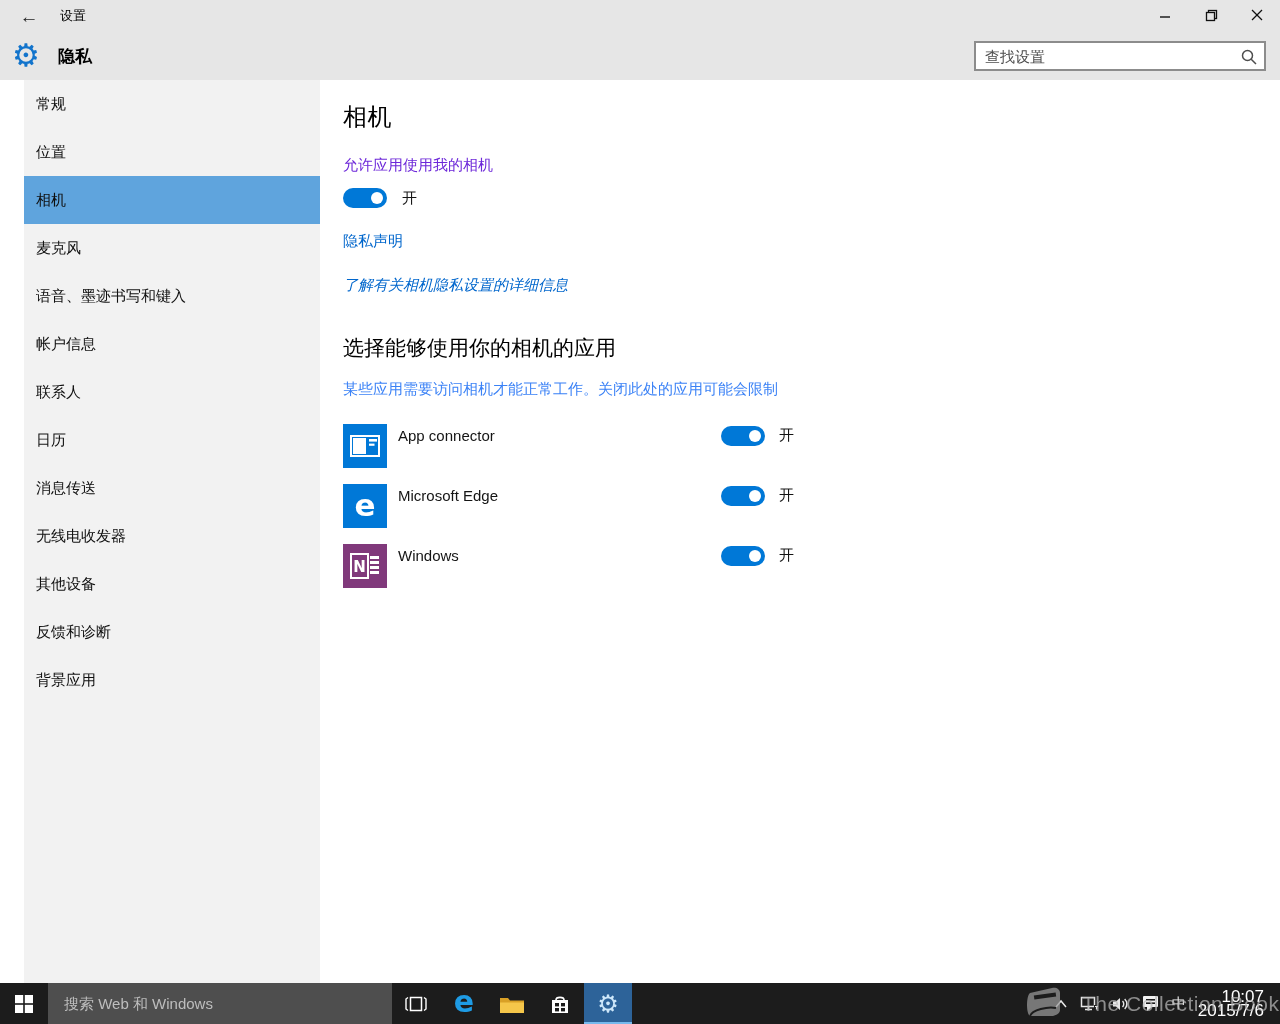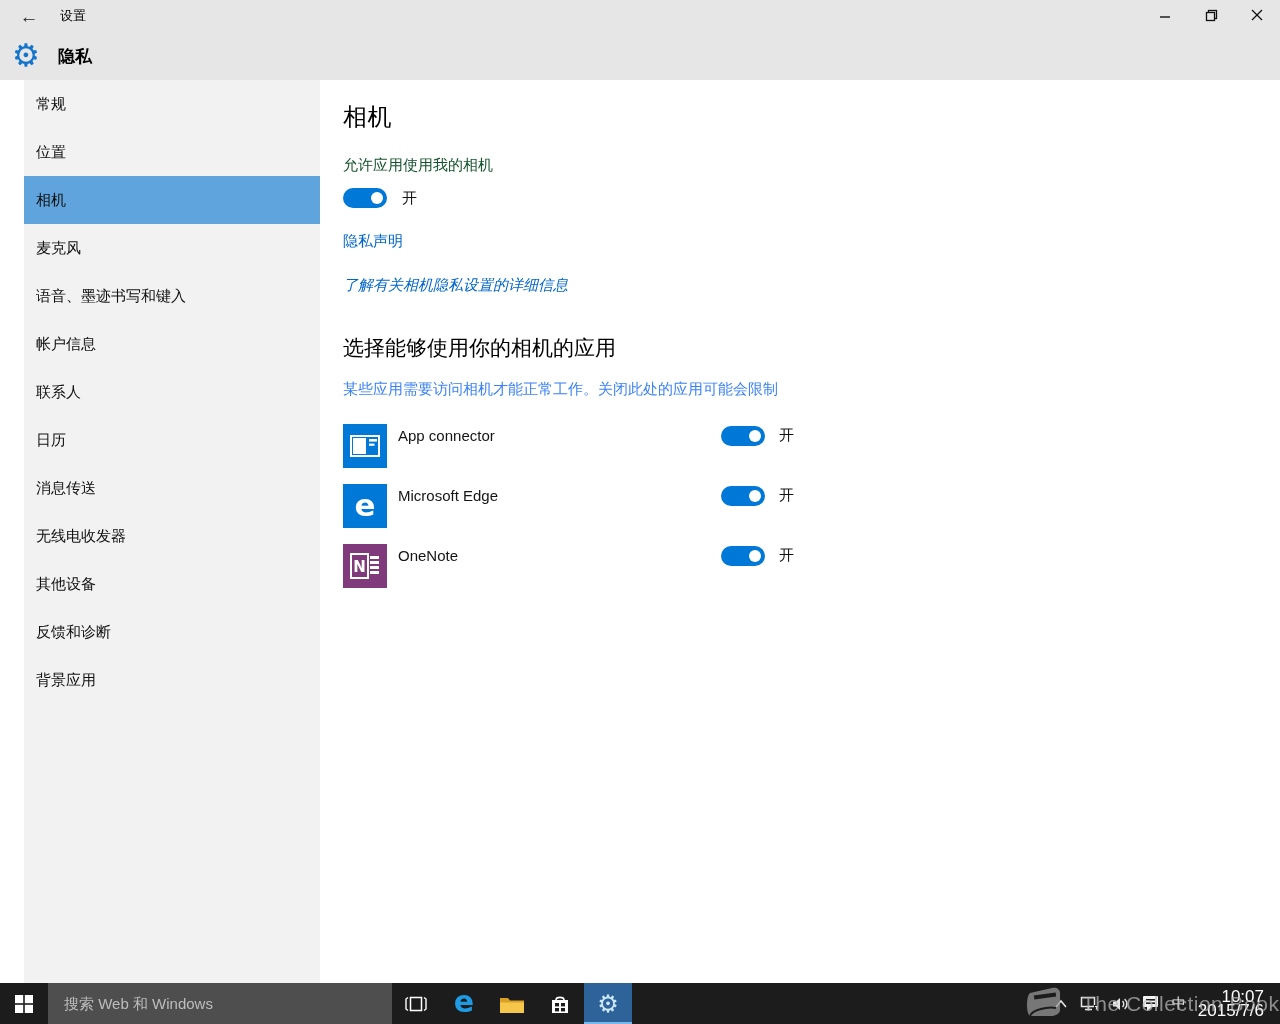--- a/index.html
+++ b/index.html
@@ -101,6 +101,13 @@
   </div>
   <div class="hdr-gear">⚙</div>
   <div class="page-title">隐私</div>
+  <div class="find-box">
+    <input type="text" placeholder="查找设置" style="">
+    <svg class="find-glass" width="18" height="18">
+      <circle cx="7.5" cy="7.5" r="5" fill="none" stroke="#4d4d4d" stroke-width="1.5"></circle>
+      <line x1="11.2" y1="11.2" x2="16" y2="16" stroke="#4d4d4d" stroke-width="1.5"></line>
+    </svg>
+  </div>
 </div>
 
 <div class="sidebar">

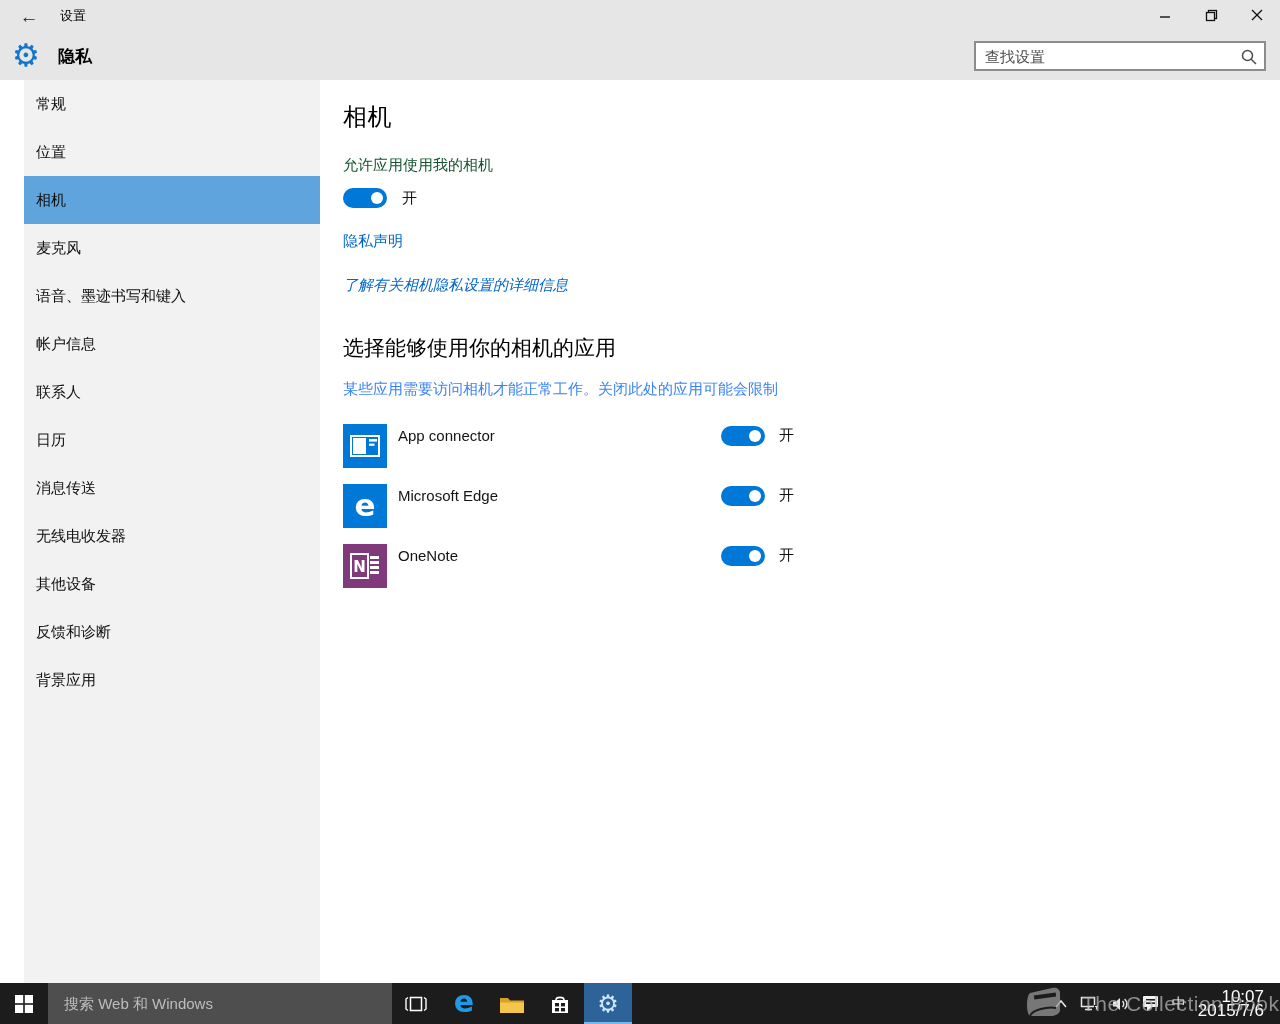--- a/index.html
+++ b/index.html
@@ -32,7 +32,7 @@
   .main { position:absolute; left:320px; top:80px; right:0; height:903px; background:#fff; }
   .content { position:absolute; left:23px; top:0; width:560px; }
   .h1 { margin-top:21px; font-size:24px; font-weight:400; letter-spacing:.5px; color:#000; }
-  .lbl { margin-top:23px; font-size:15px; color:#14532d; }
+  .lbl { margin-top:23px; font-size:15px; color:#6d28d9; }
   .toggle-row { margin-top:13px; display:flex; align-items:center; }
   .toggle { width:44px; height:20px; border-radius:10px; background:#0078d7; position:relative; cursor:pointer; flex:0 0 44px; }
   .toggle .knob { position:absolute; right:4px; top:4px; width:12px; height:12px; border-radius:50%; background:#fff; }

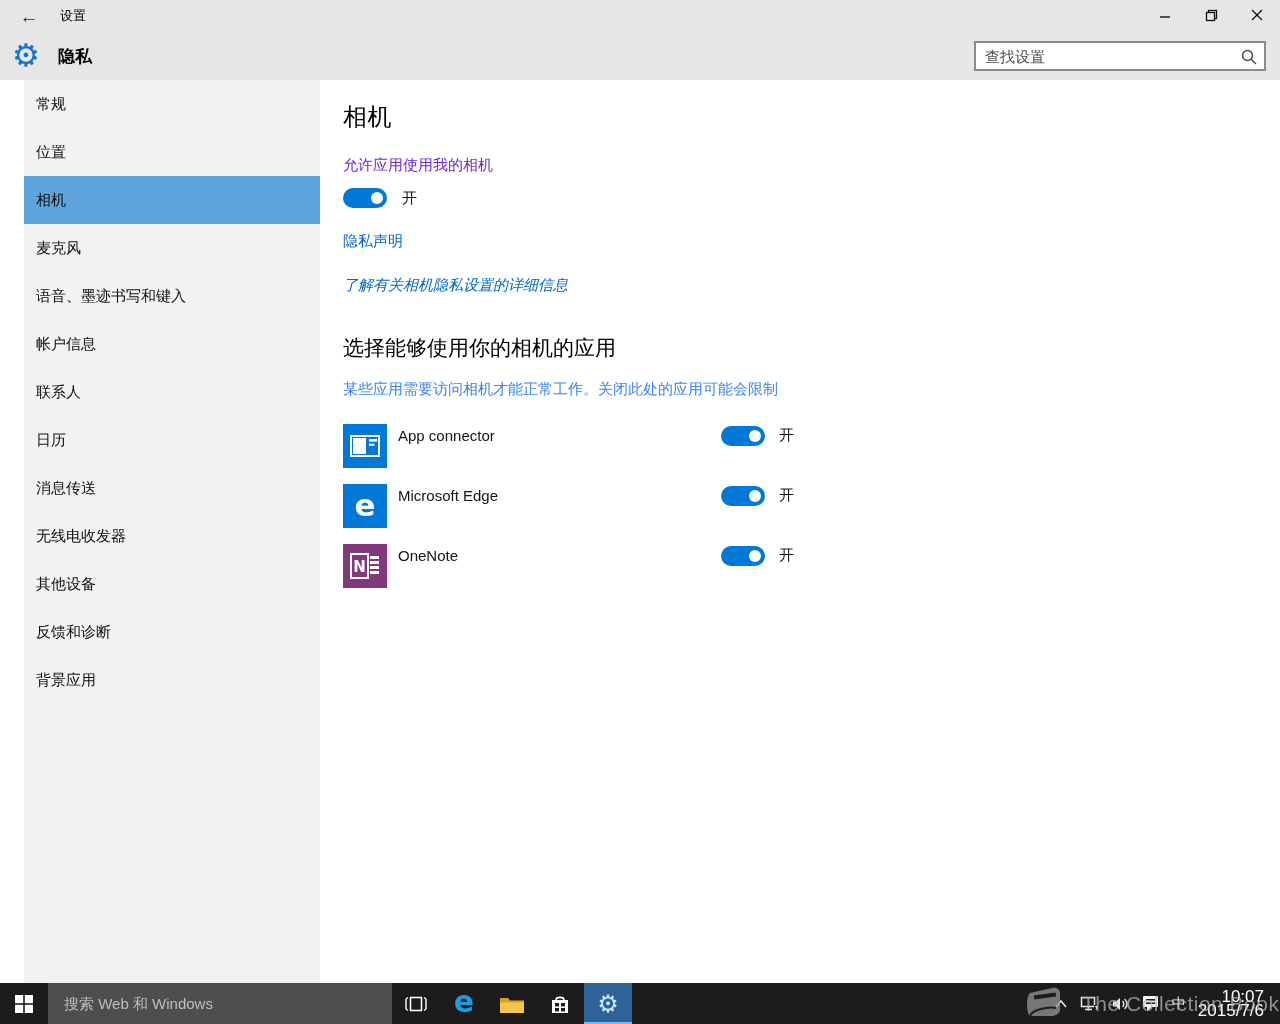--- a/index.html
+++ b/index.html
@@ -212,7 +212,7 @@
             <rect x="21" y="19" width="9" height="3" fill="#fff"></rect>
           </svg>
         </div>
-        <div class="app-name">OneNote</div>
+        <div class="app-name">Windows</div>
         <div class="toggle">
             <div class="knob"></div>
           </div>

